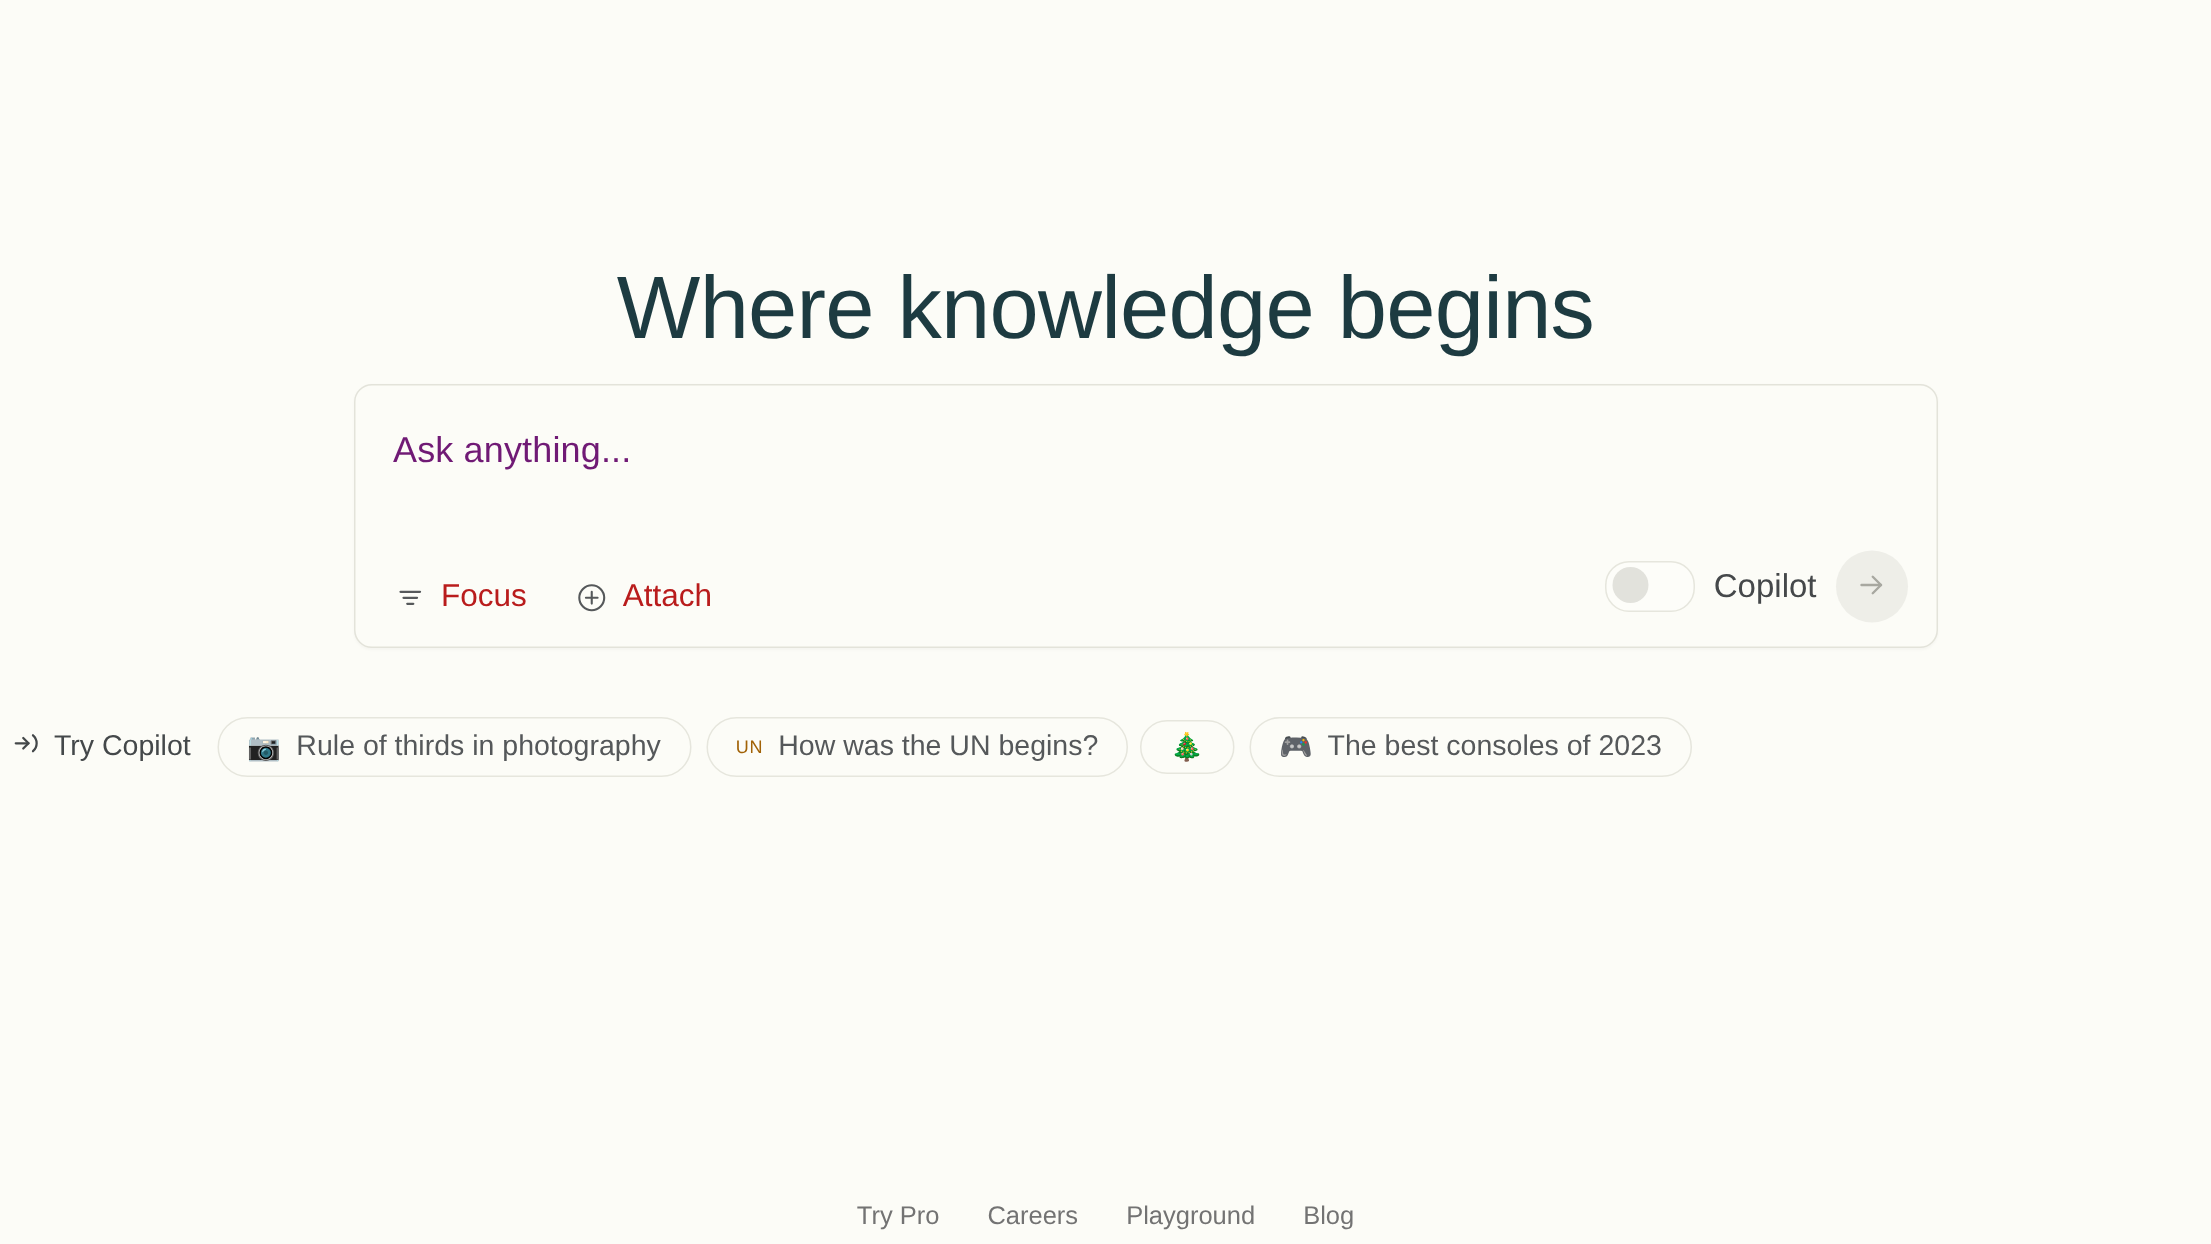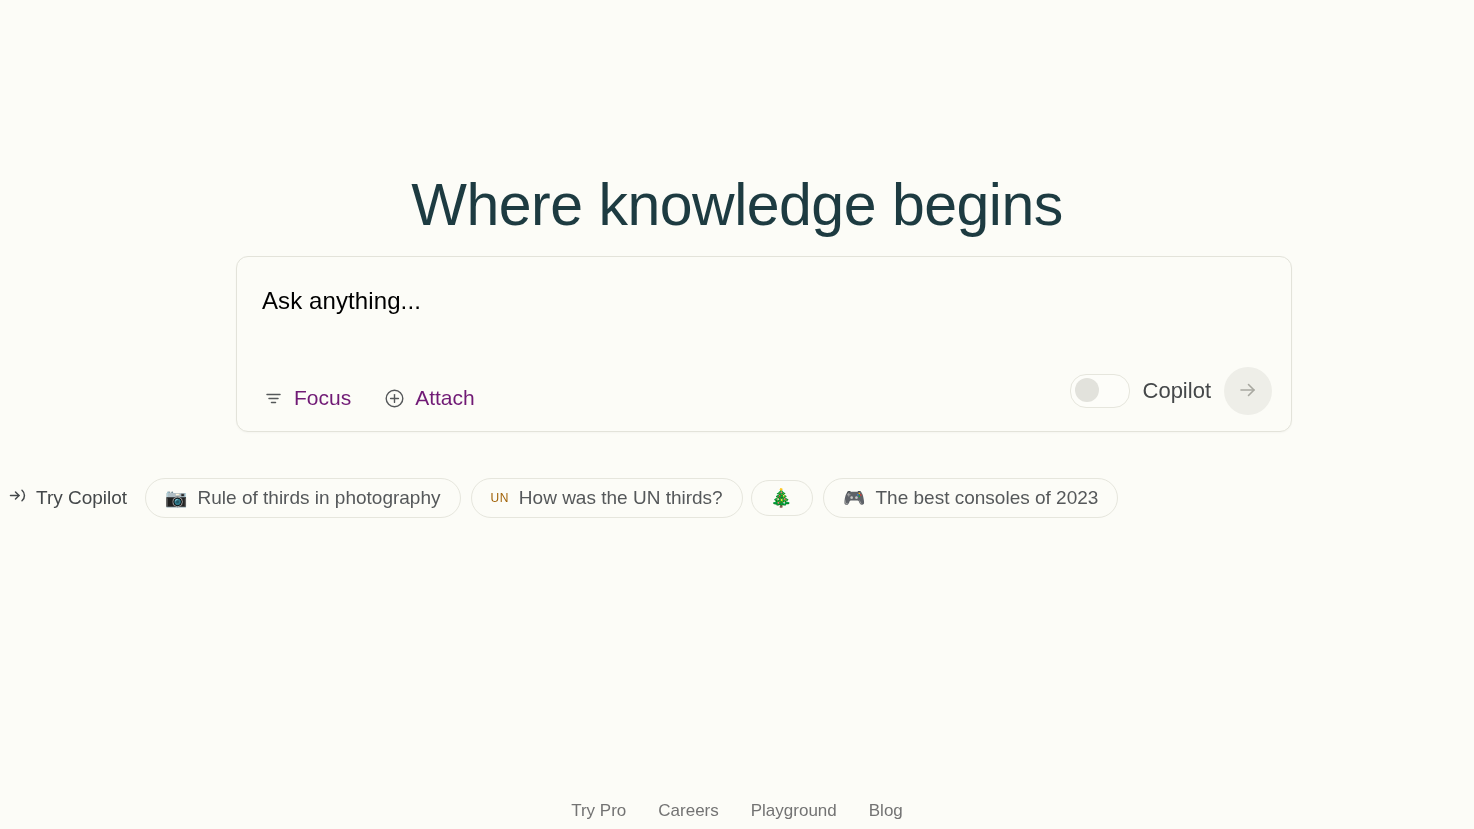--- a/index.html
+++ b/index.html
@@ -48,7 +48,7 @@
     left: 25px;
     top: 30px;
     font-size: 24px;
-    color: #000000;
+    color: #701a75;
     letter-spacing: 0.1px;
     user-select: none;
   }

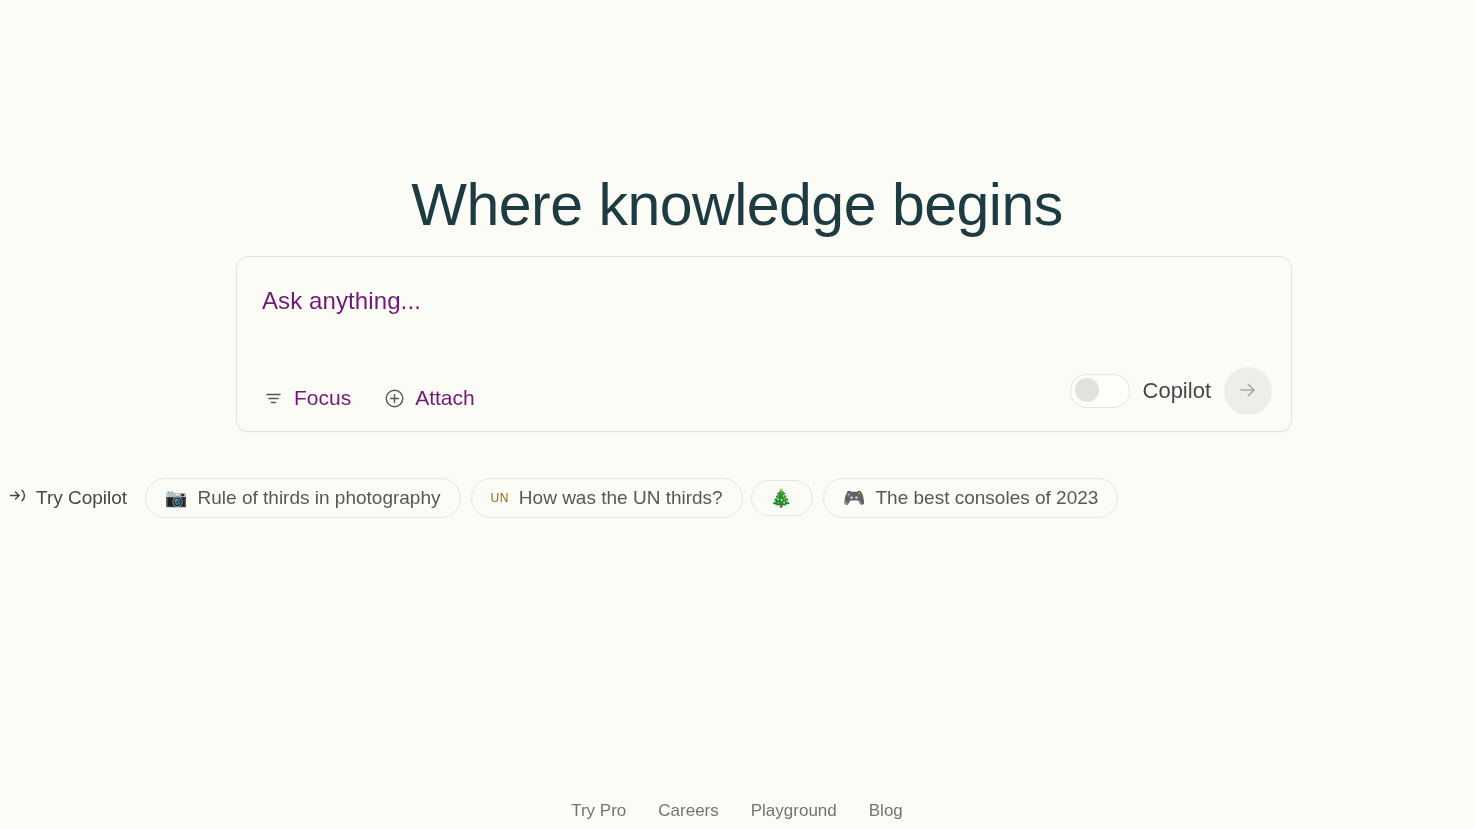--- a/index.html
+++ b/index.html
@@ -66,7 +66,7 @@
     align-items: center;
     gap: 10px;
     cursor: pointer;
-    color: #701a75;
+    color: #b91c1c;
     font-size: 21px;
   }
   .card-action .icon {

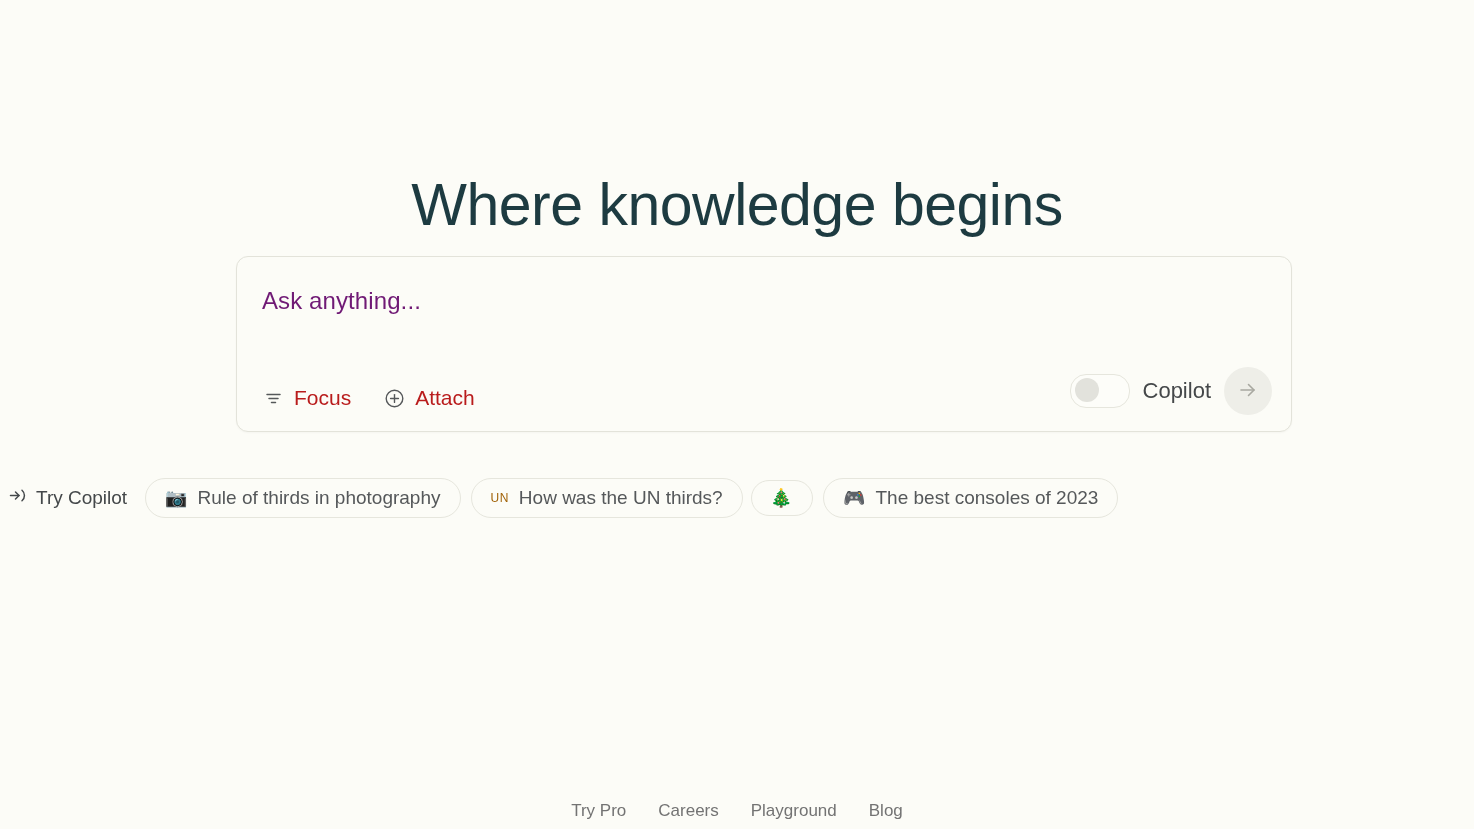--- a/index.html
+++ b/index.html
@@ -271,7 +271,7 @@
 
     <div class="pill">
       <span class="flagtext">UN</span>
-      <span>How was the UN thirds?</span>
+      <span>How was the UN begins?</span>
     </div>
 
   </div>

